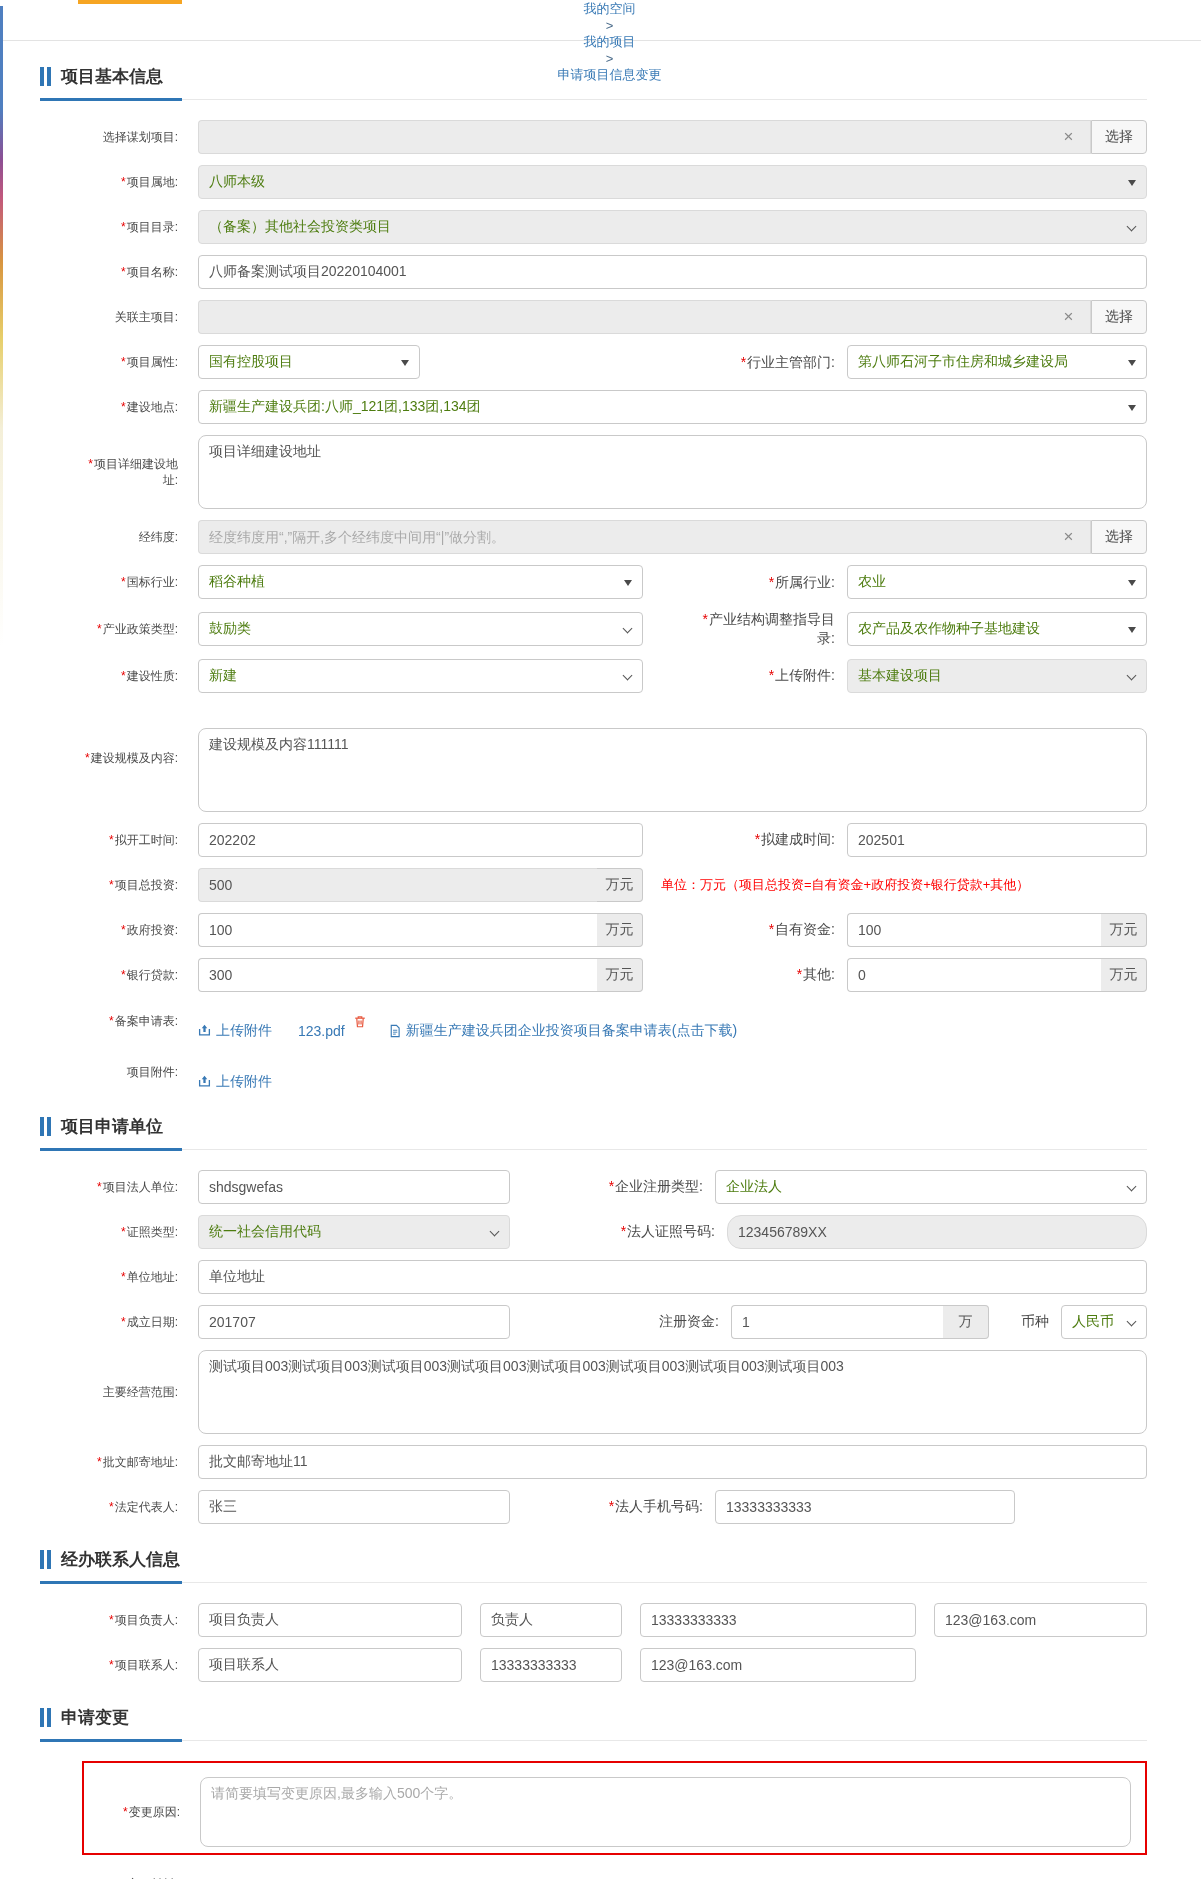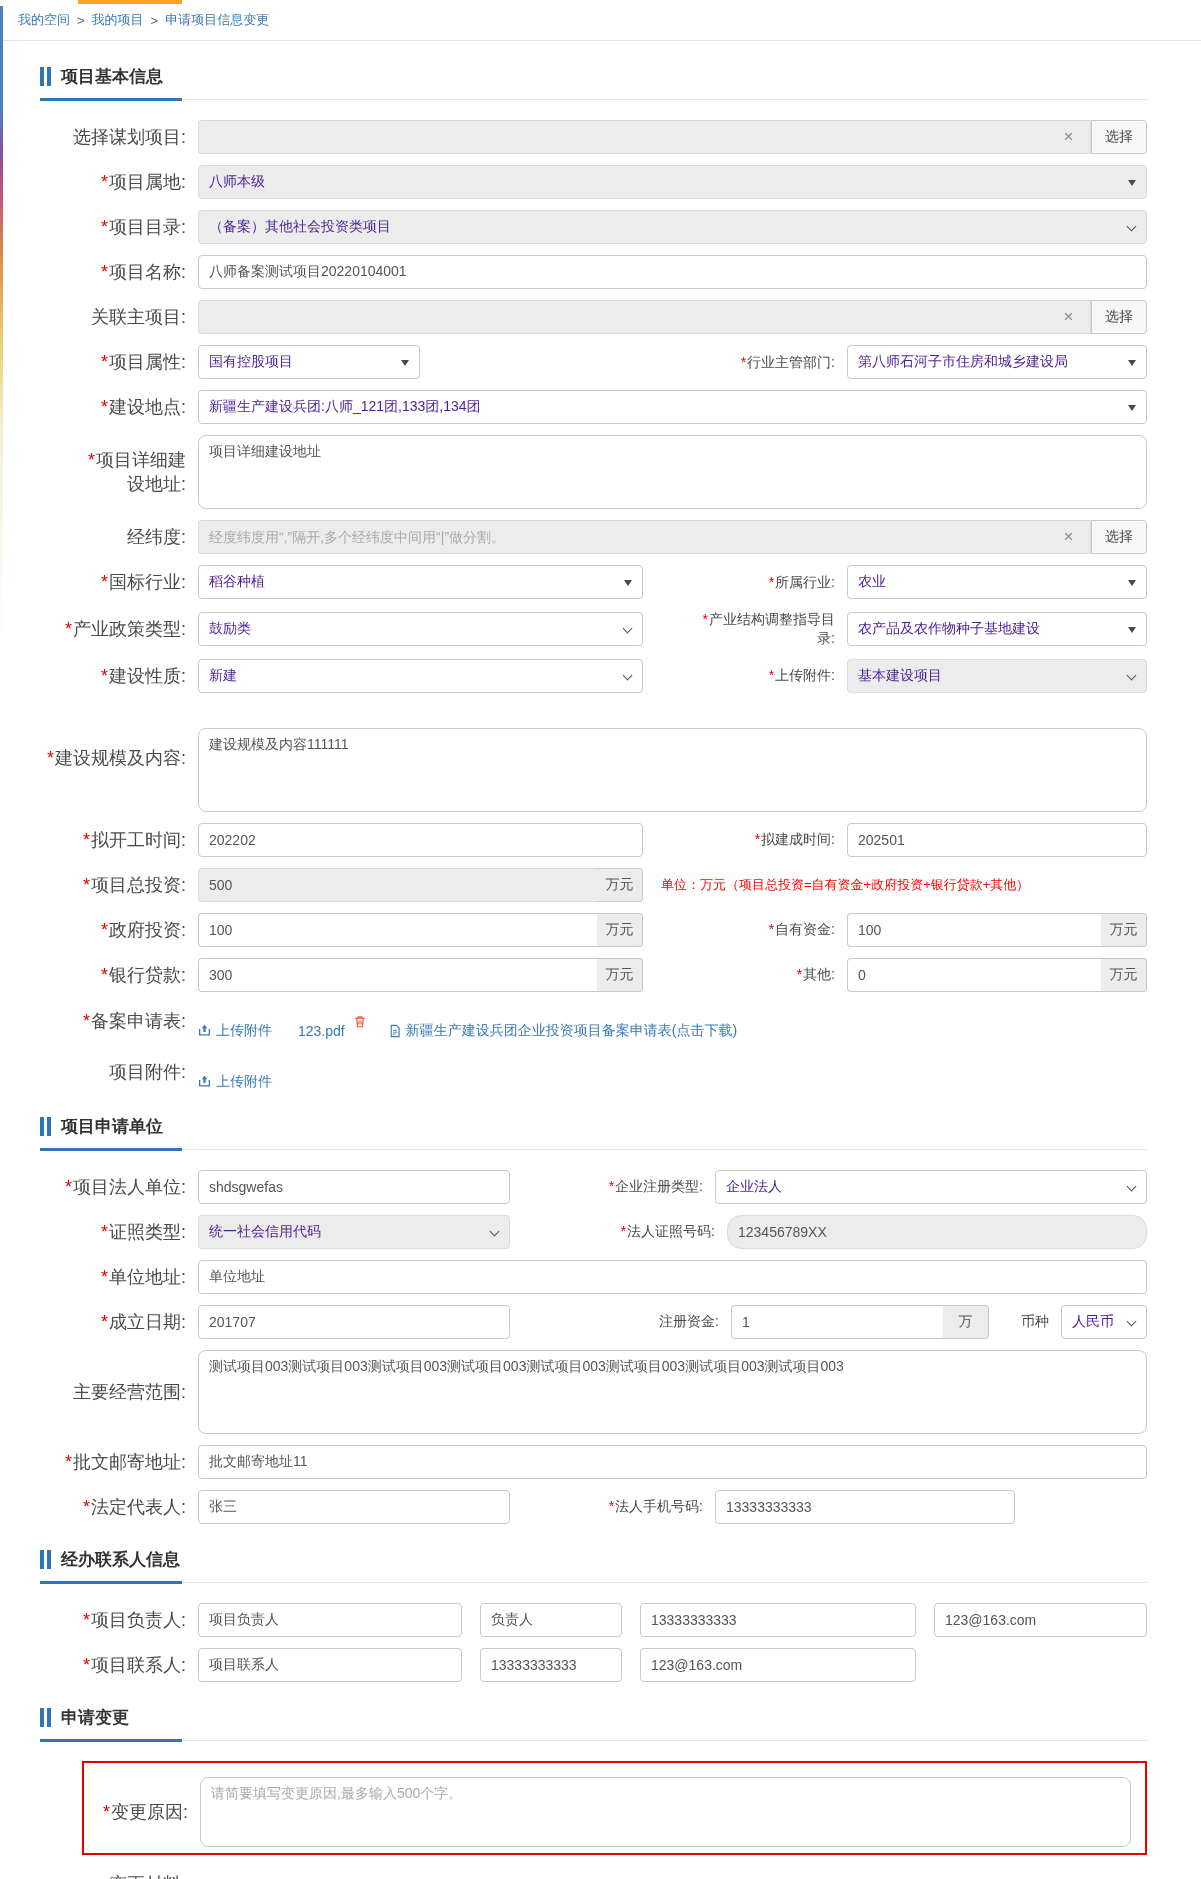--- a/index.html
+++ b/index.html
@@ -13,7 +13,7 @@
     background:linear-gradient(180deg,#4f7fc0 0%,#4f7fc0 16%,#8c4f94 24%,#c2587c 30%,#d8953f 40%,#e7cf6b 52%,#f4efd8 66%,rgba(255,255,255,0) 100%); }
 
   .crumb { height:41px; display:flex; align-items:center; padding-left:18px;
-    border-bottom:1px solid #e3e3e3; font-size:13px; }
+    border-bottom:1px solid #e3e3e3; font-size:13px;flex-direction:column; }
   .crumb a { color:#3879b5; text-decoration:none; cursor:pointer; }
   .crumb .sep { color:#4a6b8a; margin:0 7px; }
 

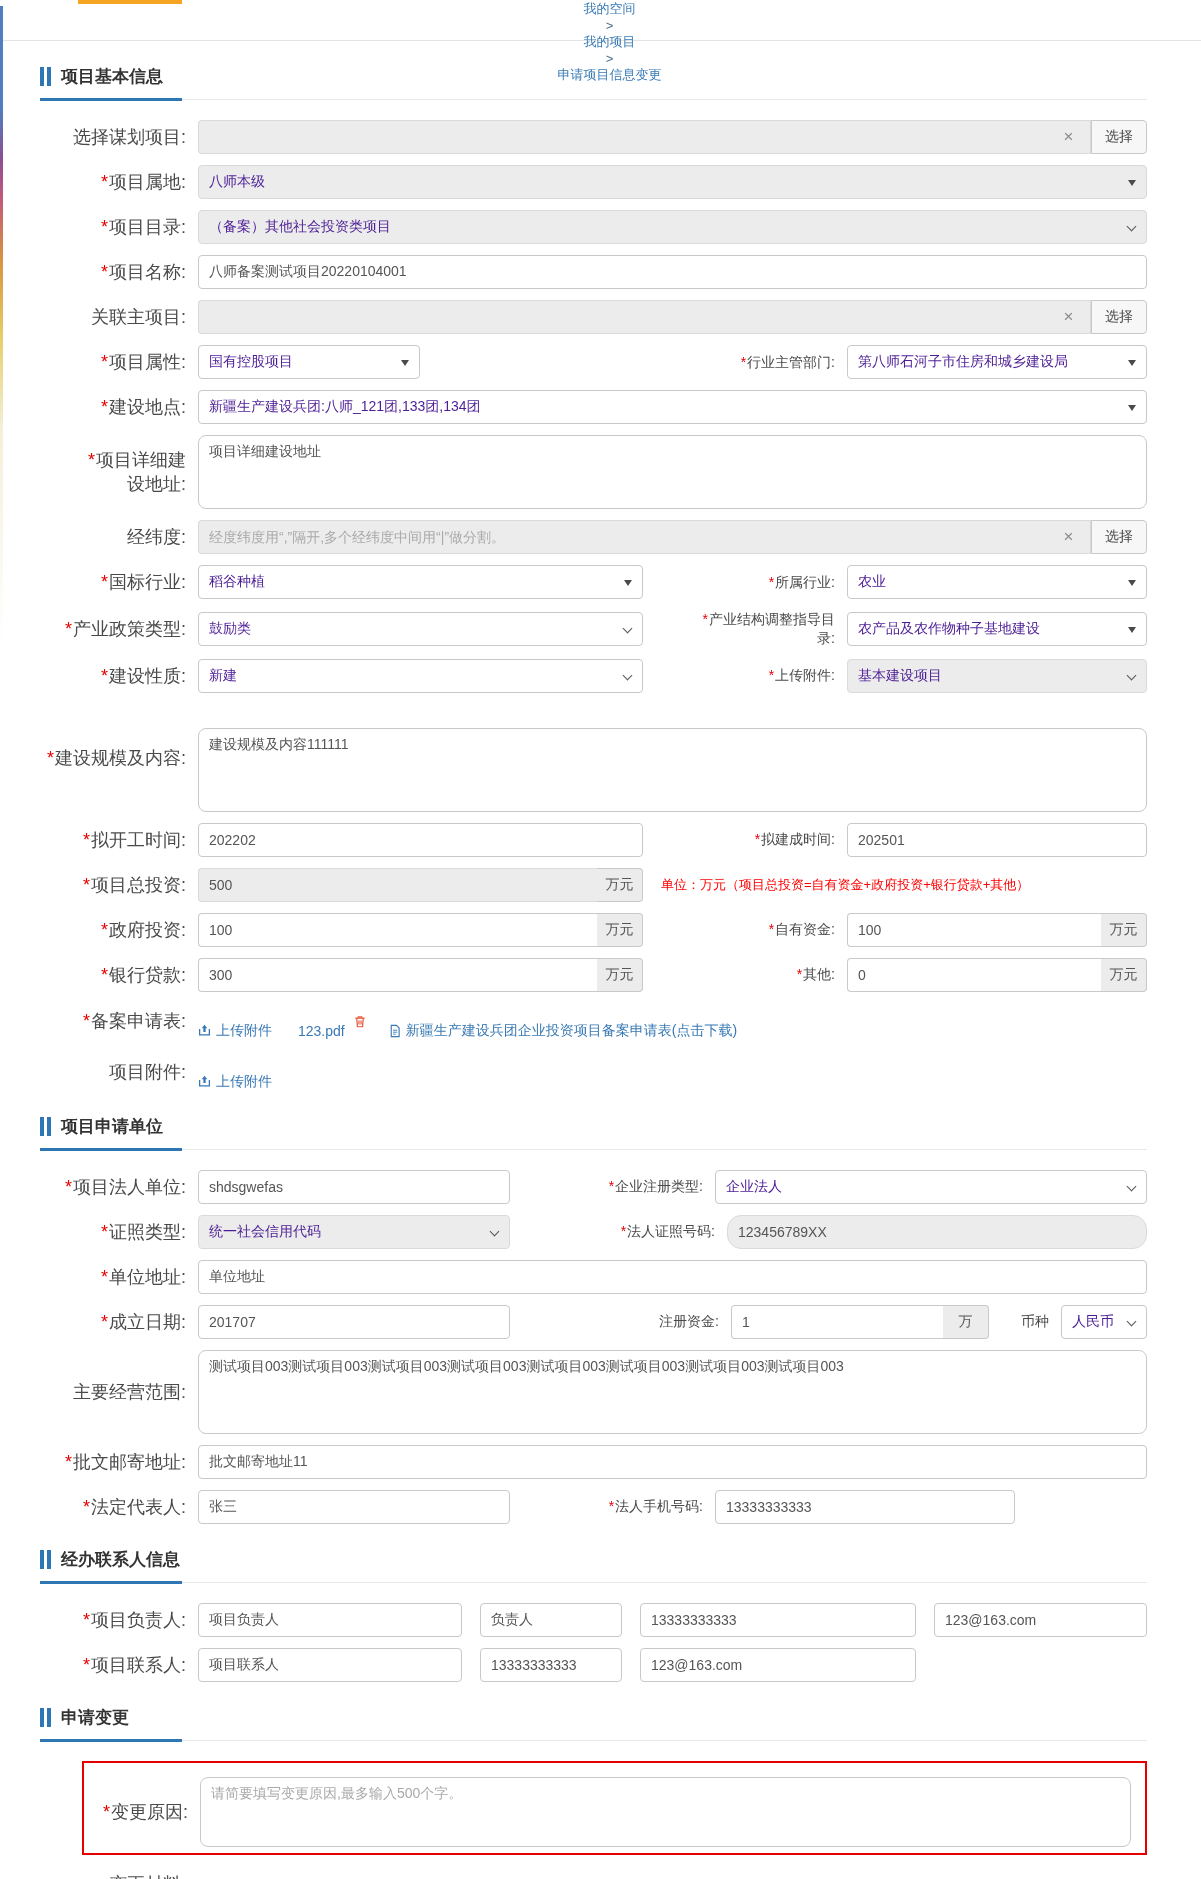--- a/index.html
+++ b/index.html
@@ -27,7 +27,7 @@
   .sec-underline .blue { display:block; width:142px; height:3px; background:#2f76b5; margin-bottom:-1px; }
 
   .row { display:flex; align-items:center; margin-bottom:11px; }
-  .lbl { width:158px; text-align:right; padding-right:12px; font-size:18px; color:#4a4a4a;
+  .lbl { width:158px; text-align:right; padding-right:20px; font-size:12px; color:#4a4a4a;
     flex-shrink:0; line-height:1.35; }
   .row.wrapped .lbl { padding-left:44px; }
   .rlbl { width:192px; text-align:right; padding-right:12px; font-size:14px; color:#4a4a4a;

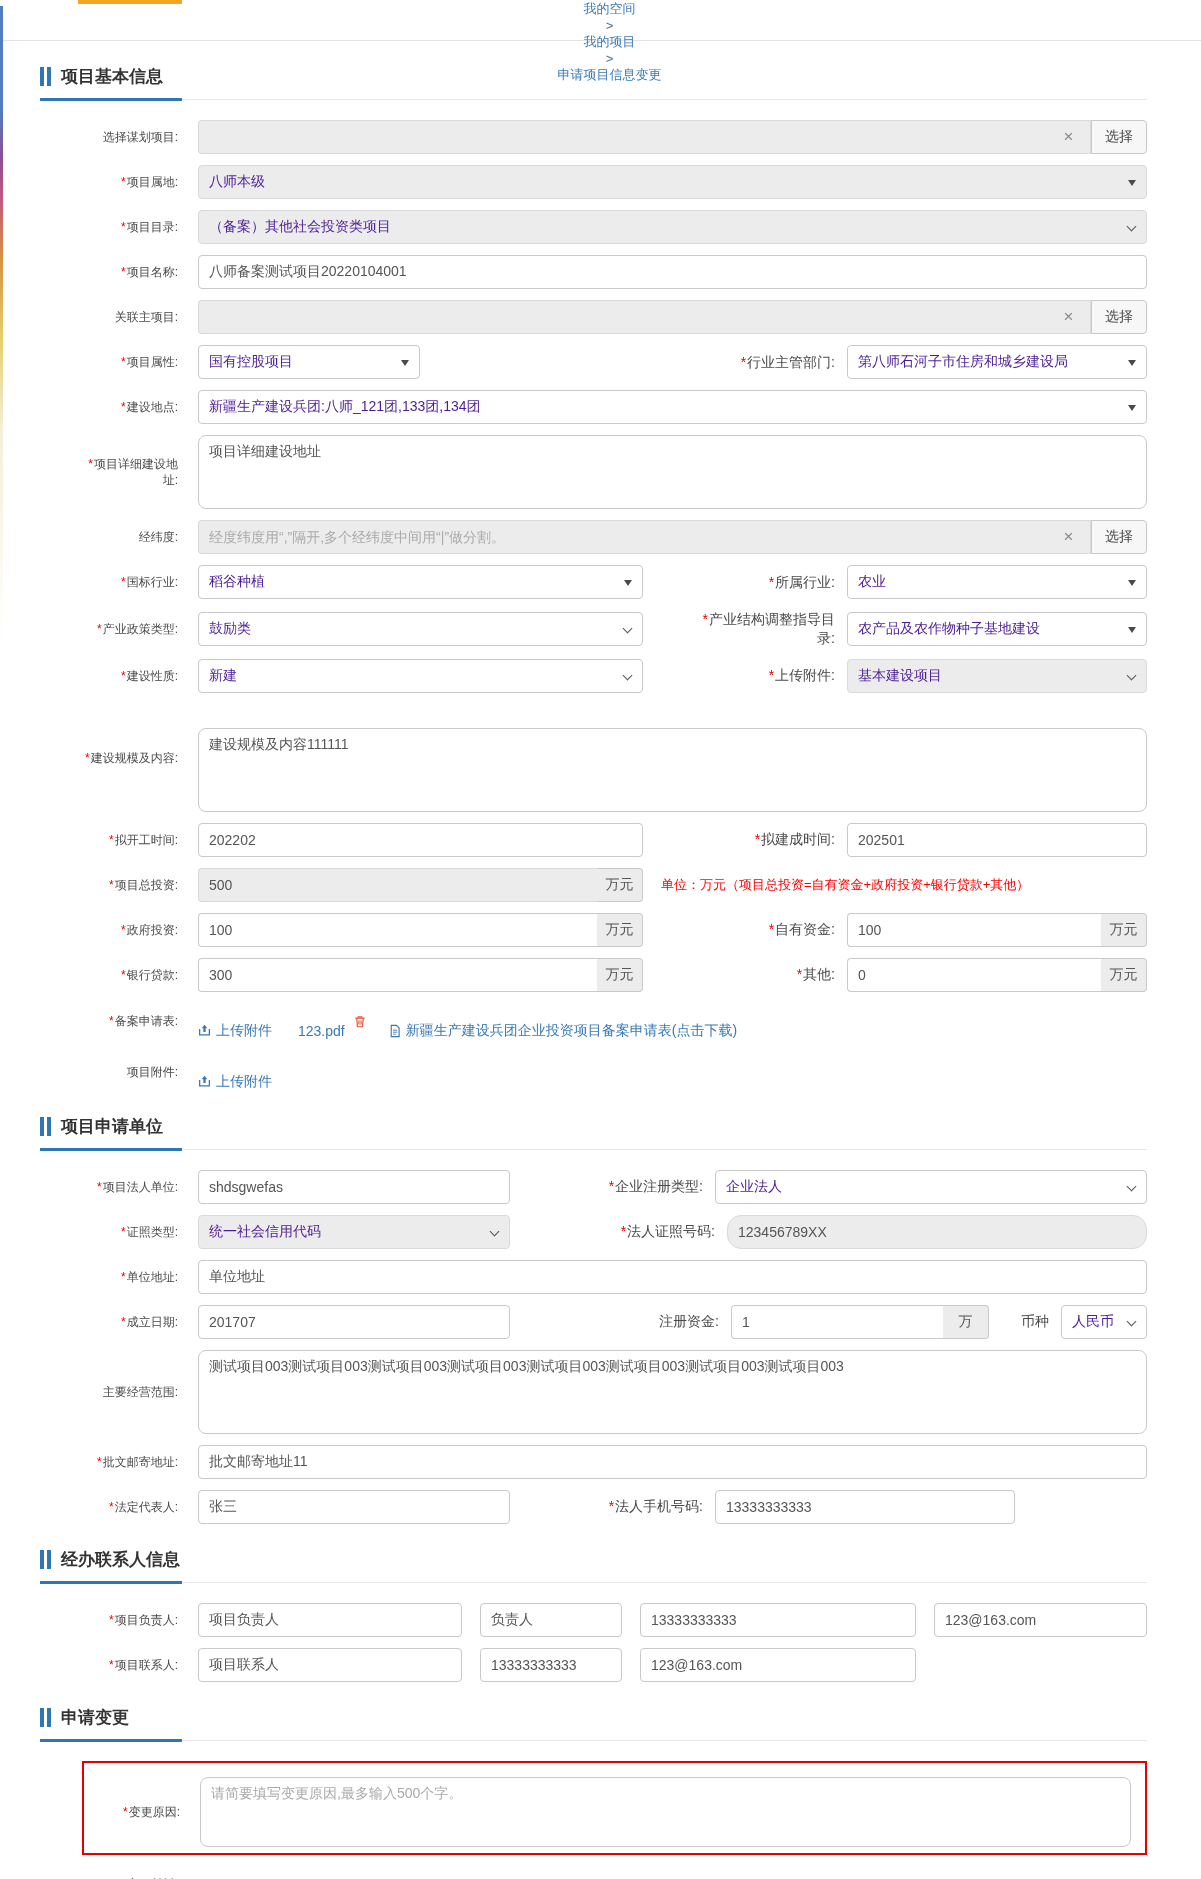--- a/index.html
+++ b/index.html
@@ -44,7 +44,7 @@
   .dis { background:#ececec !important; border-color:#dadada !important; }
 
   .sel { position:relative; height:34px; border:1px solid #c9c9c9; border-radius:4px; background:#fff;
-    display:flex; align-items:center; padding:0 26px 0 10px; font-size:14px; color:#4c1d95; width:100%;
+    display:flex; align-items:center; padding:0 26px 0 10px; font-size:14px; color:#4d7c0f; width:100%;
     cursor:pointer; white-space:nowrap; overflow:hidden; }
   .tri { position:absolute; right:10px; top:14px; width:0; height:0;
     border-left:4.5px solid transparent; border-right:4.5px solid transparent; border-top:6px solid #4a4a4a; }

